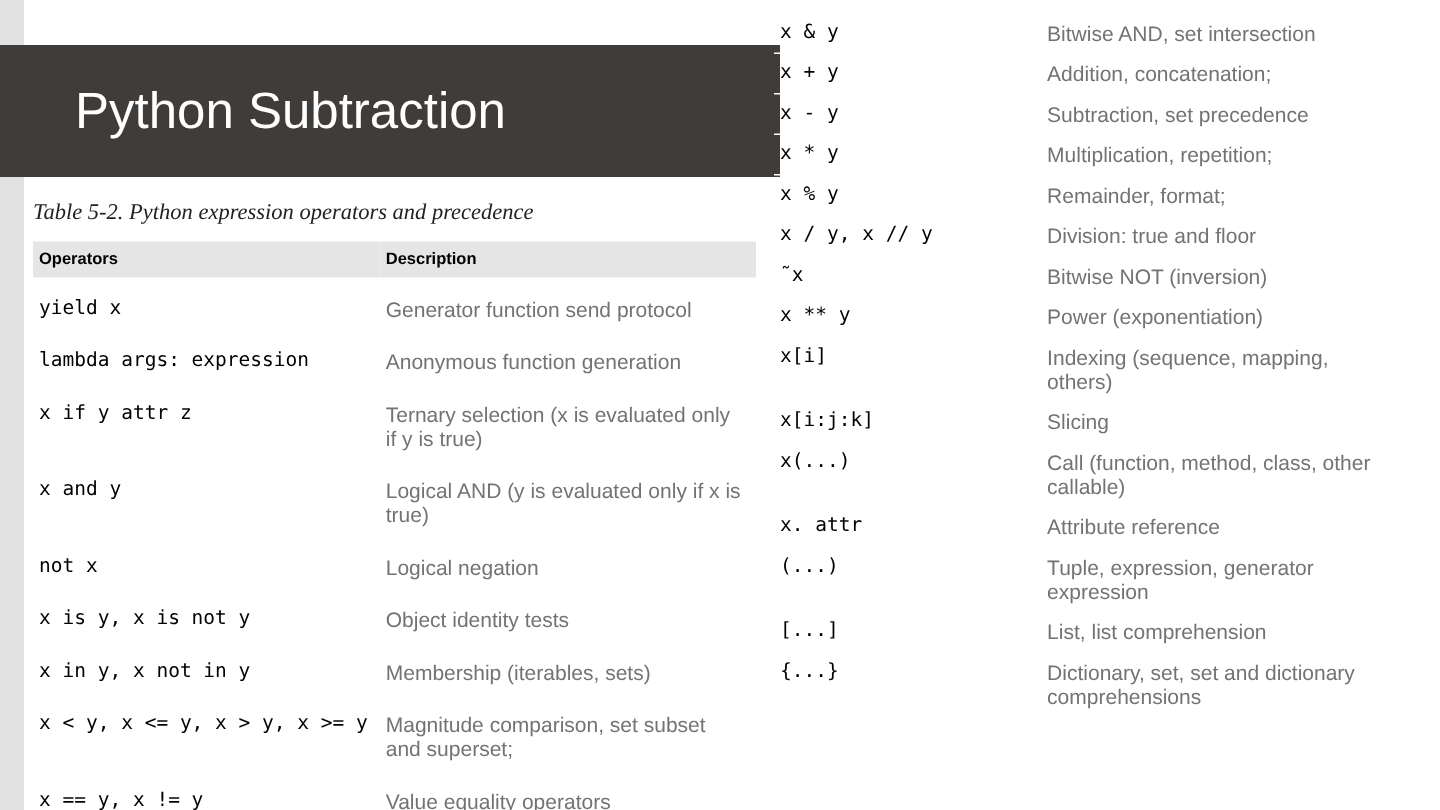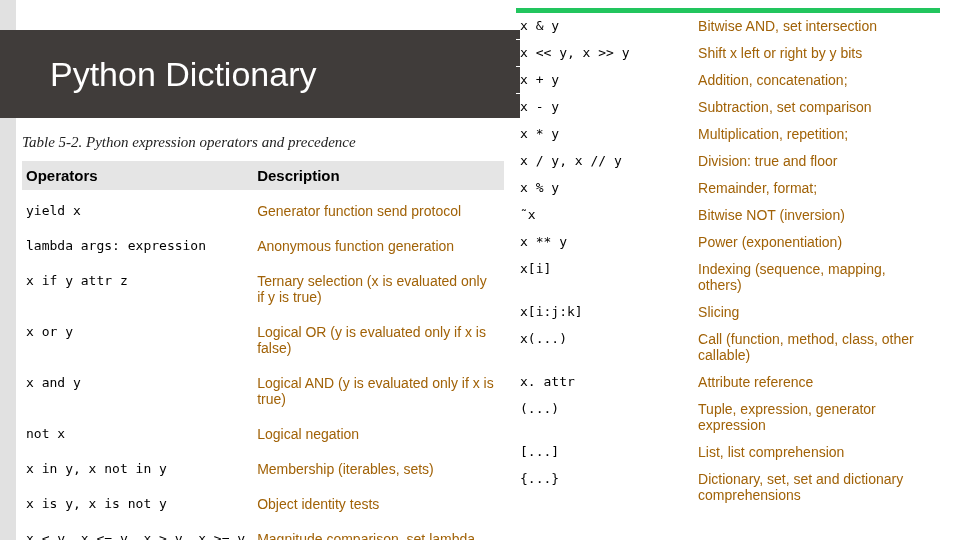--- a/index.html
+++ b/index.html
@@ -72,7 +72,7 @@
     right: 20px; top: 8px; width: 424px;
   }
   .right-content .op-table td { padding: 5px 8px 5px 4px; }
-  .right-content .op-table { border-top: 5px solid #22c55e; }
+  .right-content .op-table { border-top: 1px solid #22c55e; }
   .decor-left {
     position: absolute; left: 0; top: 0; width: 16px; height: 540px;
     background: #333; opacity: 0.15;

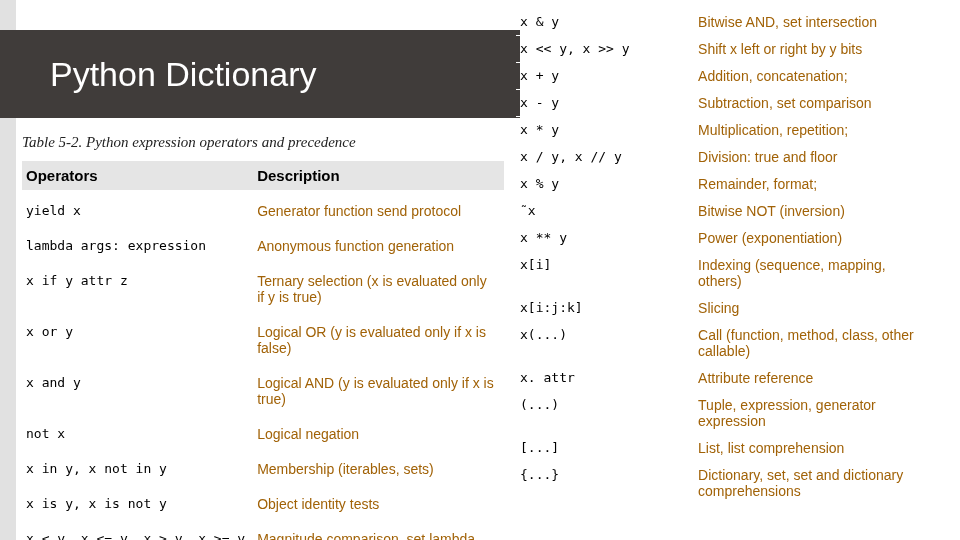--- a/index.html
+++ b/index.html
@@ -65,7 +65,7 @@
   .op-table td.desc {
     font-family: "Segoe UI Semilight", "Segoe UI", Arial, sans-serif;
     font-size: 14px;
-    color: #a16207;
+    color: #737373;
   }
   .right-content {
     position: absolute;

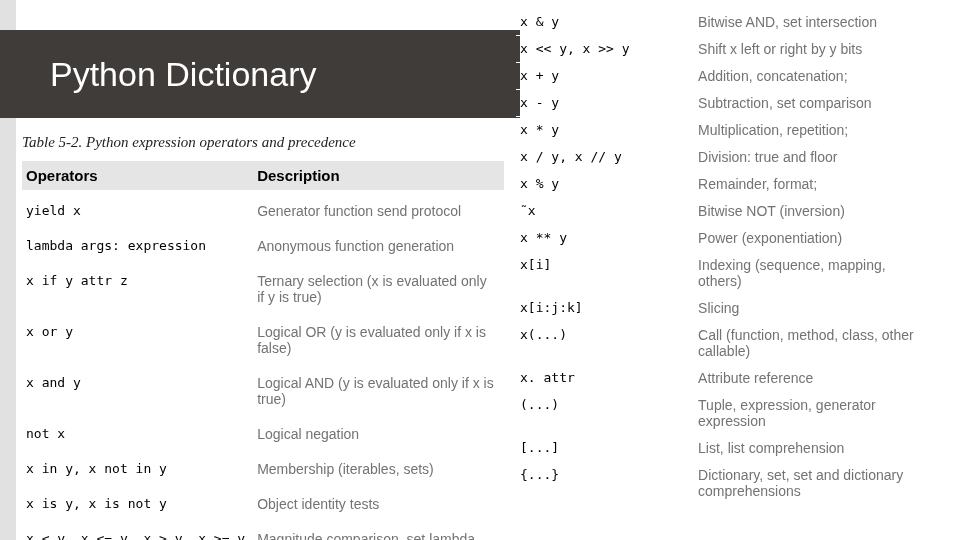--- a/index.html
+++ b/index.html
@@ -150,10 +150,6 @@
             <td class="desc">Bitwise AND, set intersection</td>
           </tr>
           <tr>
-            <td class="code">x &lt;&lt; y, x &gt;&gt; y</td>
-            <td class="desc">Shift x left or right by y bits</td>
-          </tr>
-          <tr>
             <td class="code">x + y</td>
             <td class="desc">Addition, concatenation;</td>
           </tr>

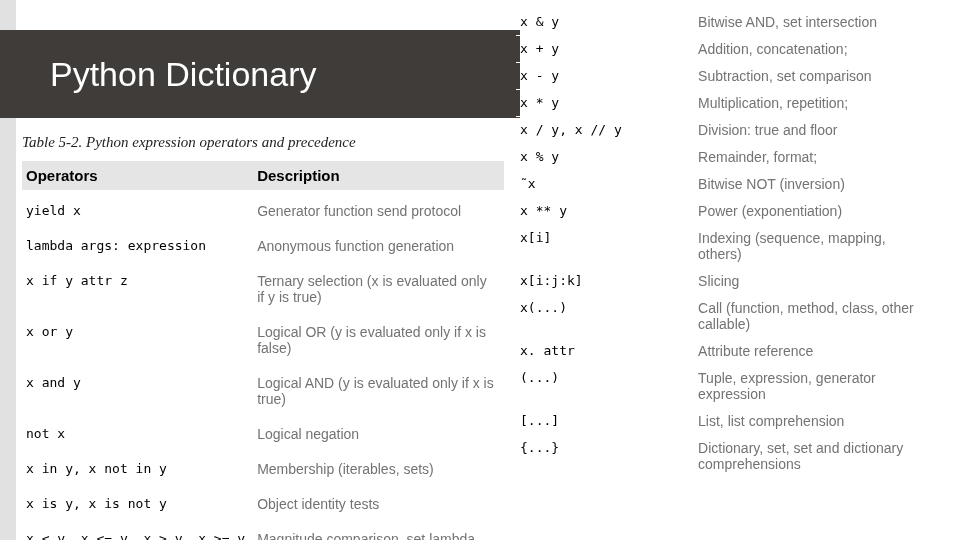--- a/index.html
+++ b/index.html
@@ -85,7 +85,7 @@
   <div class="decor-left"></div>
 
   <div class="title-band">
-    <div class="slide-title">Python Dictionary</div>
+    <div class="slide-title">Python Subtraction</div>
   </div>
 
   <div class="left-content">

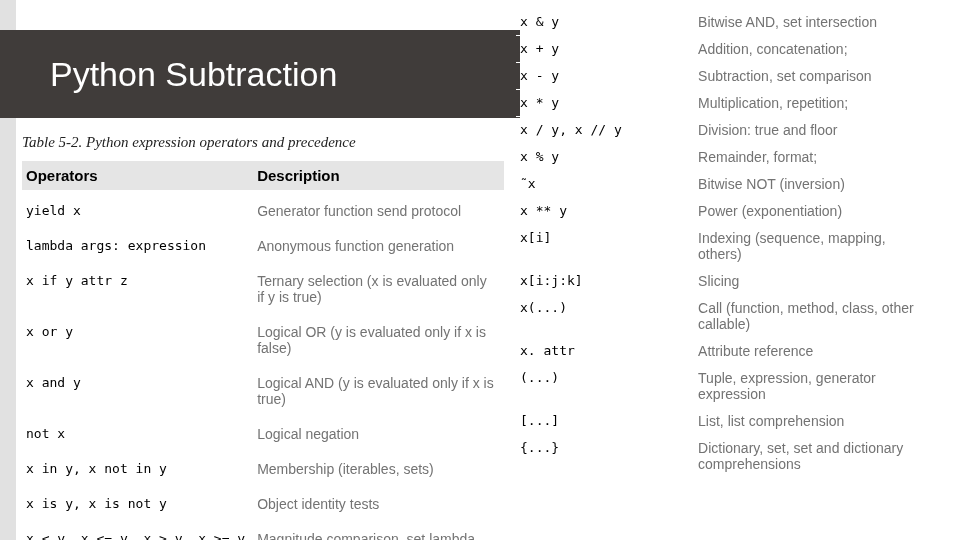--- a/index.html
+++ b/index.html
@@ -155,7 +155,7 @@
           </tr>
           <tr>
             <td class="code">x - y</td>
-            <td class="desc">Subtraction, set comparison</td>
+            <td class="desc">Subtraction, set precedence</td>
           </tr>
           <tr>
             <td class="code">x * y</td>

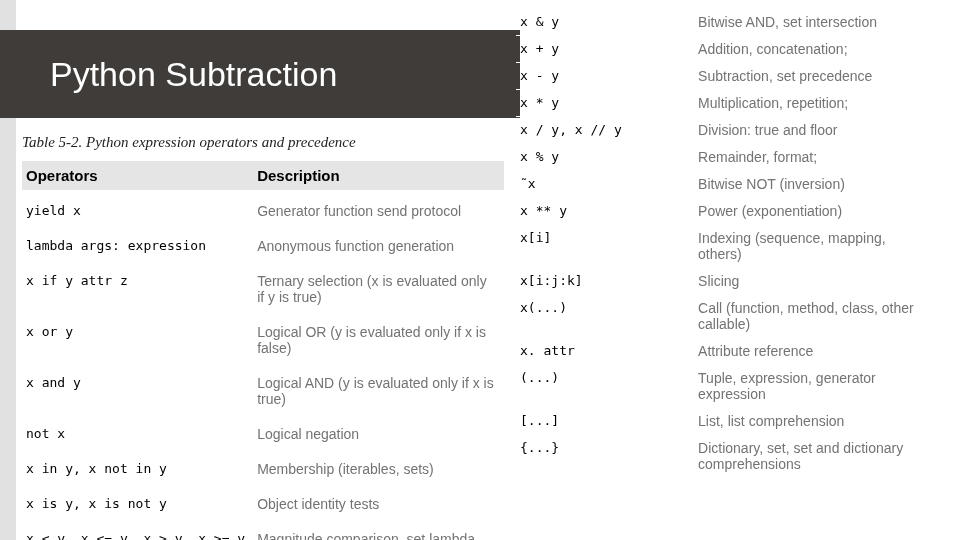--- a/index.html
+++ b/index.html
@@ -162,12 +162,12 @@
             <td class="desc">Multiplication, repetition;</td>
           </tr>
           <tr>
+            <td class="code">x % y</td>
+            <td class="desc">Remainder, format;</td>
+          </tr>
+          <tr>
             <td class="code">x / y, x // y</td>
             <td class="desc">Division: true and floor</td>
-          </tr>
-          <tr>
-            <td class="code">x % y</td>
-            <td class="desc">Remainder, format;</td>
           </tr>
           <tr>
             <td class="code">˜x</td>

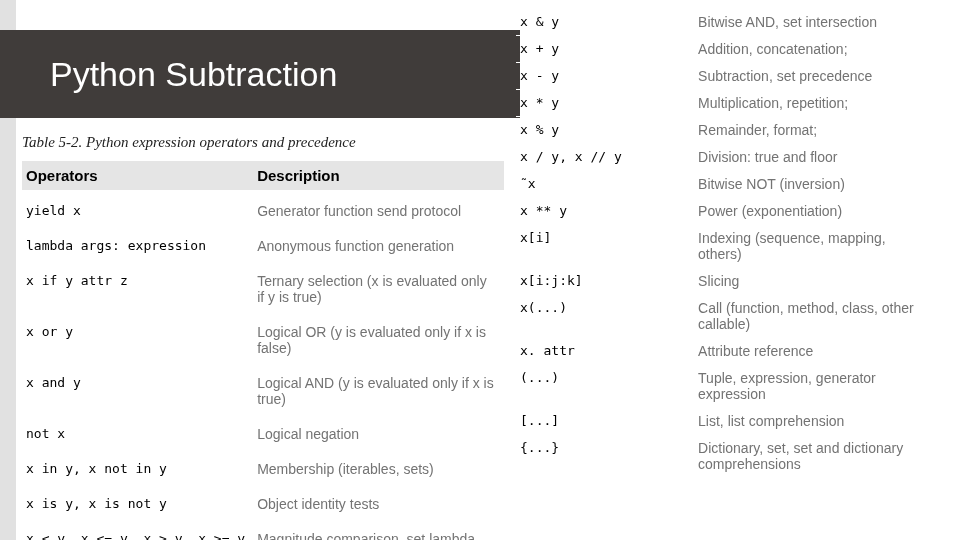--- a/index.html
+++ b/index.html
@@ -49,7 +49,7 @@
     font-weight: bold;
     padding: 6px 8px 6px 4px;
     font-family: "Segoe UI", Arial, sans-serif;
-    font-size: 15px;
+    font-size: 11px;
   }
   .op-table td {
     padding: 12px 8px 6px 4px;

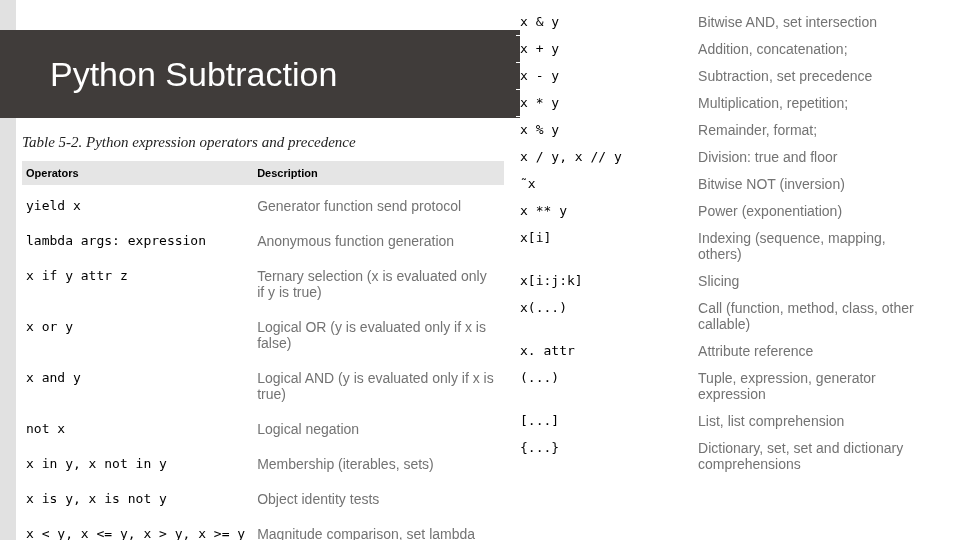--- a/index.html
+++ b/index.html
@@ -111,10 +111,6 @@
             <td class="desc">Ternary selection (x is evaluated only if y is true)</td>
           </tr>
           <tr>
-            <td class="code">x or y</td>
-            <td class="desc">Logical OR (y is evaluated only if x is false)</td>
-          </tr>
-          <tr>
             <td class="code">x and y</td>
             <td class="desc">Logical AND (y is evaluated only if x is true)</td>
           </tr>

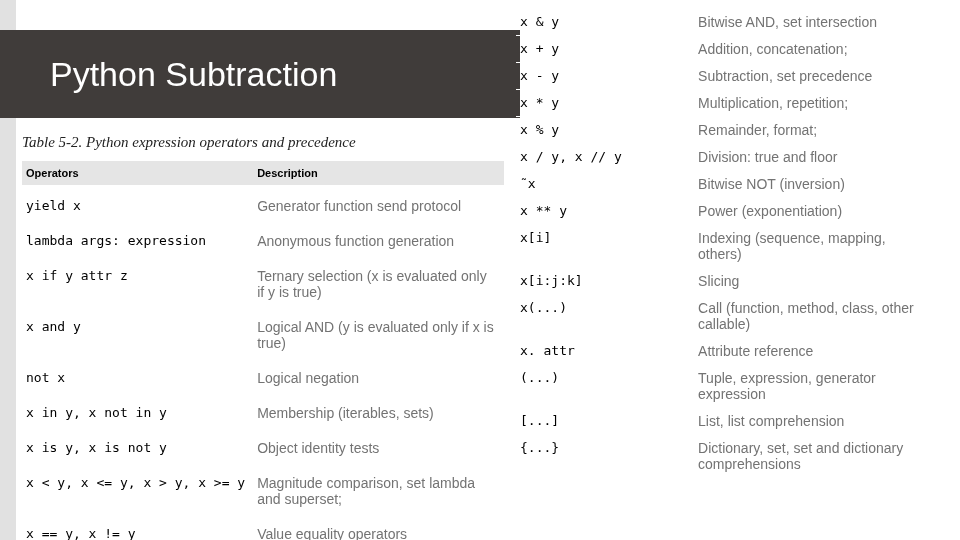--- a/index.html
+++ b/index.html
@@ -119,12 +119,12 @@
             <td class="desc">Logical negation</td>
           </tr>
           <tr>
+            <td class="code">x is y, x is not y</td>
+            <td class="desc">Object identity tests</td>
+          </tr>
+          <tr>
             <td class="code">x in y, x not in y</td>
             <td class="desc">Membership (iterables, sets)</td>
-          </tr>
-          <tr>
-            <td class="code">x is y, x is not y</td>
-            <td class="desc">Object identity tests</td>
           </tr>
           <tr>
             <td class="code">x &lt; y, x &lt;= y, x &gt; y, x &gt;= y</td>

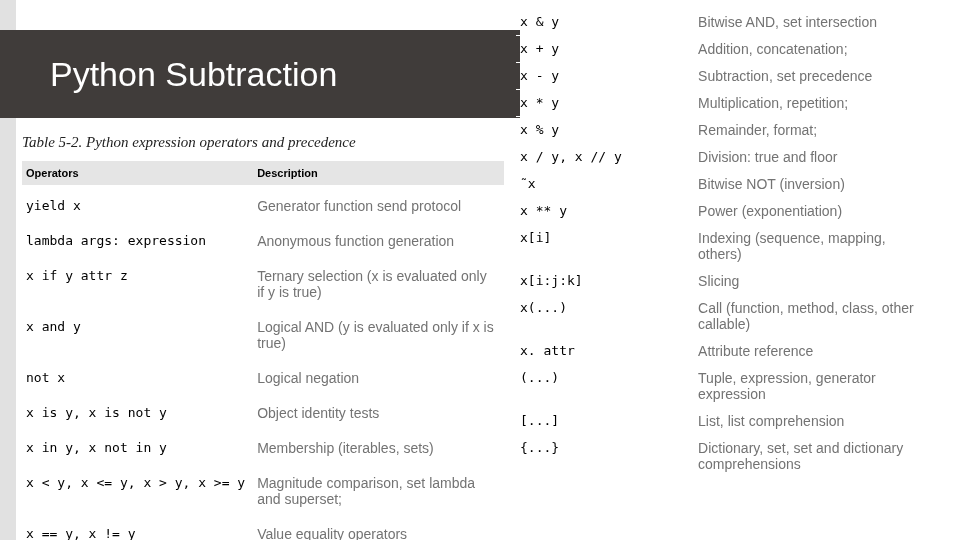--- a/index.html
+++ b/index.html
@@ -128,7 +128,7 @@
           </tr>
           <tr>
             <td class="code">x &lt; y, x &lt;= y, x &gt; y, x &gt;= y</td>
-            <td class="desc">Magnitude comparison, set lambda and superset;</td>
+            <td class="desc">Magnitude comparison, set subset and superset;</td>
           </tr>
           <tr>
             <td class="code">x == y, x != y</td>

